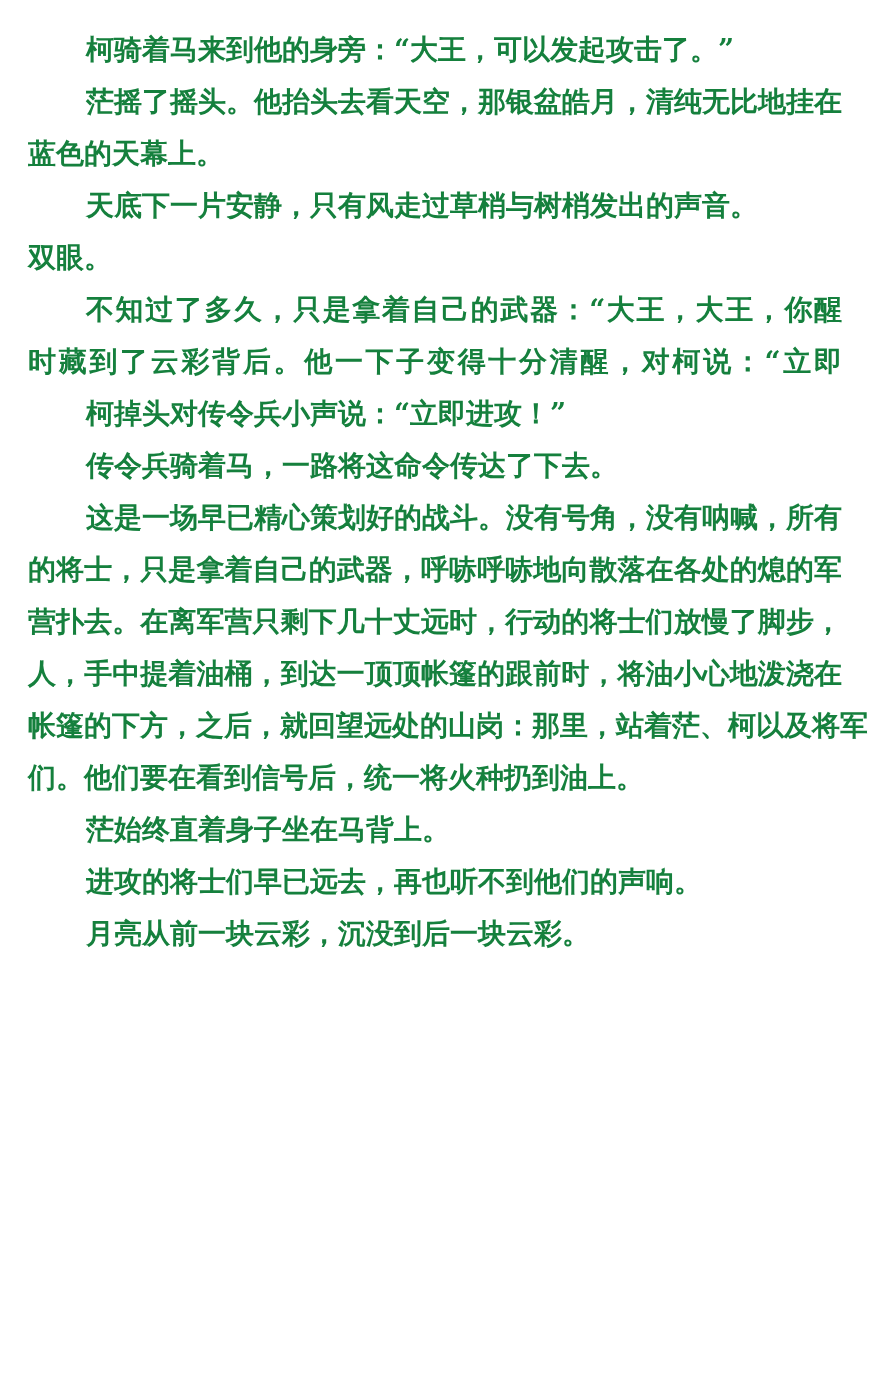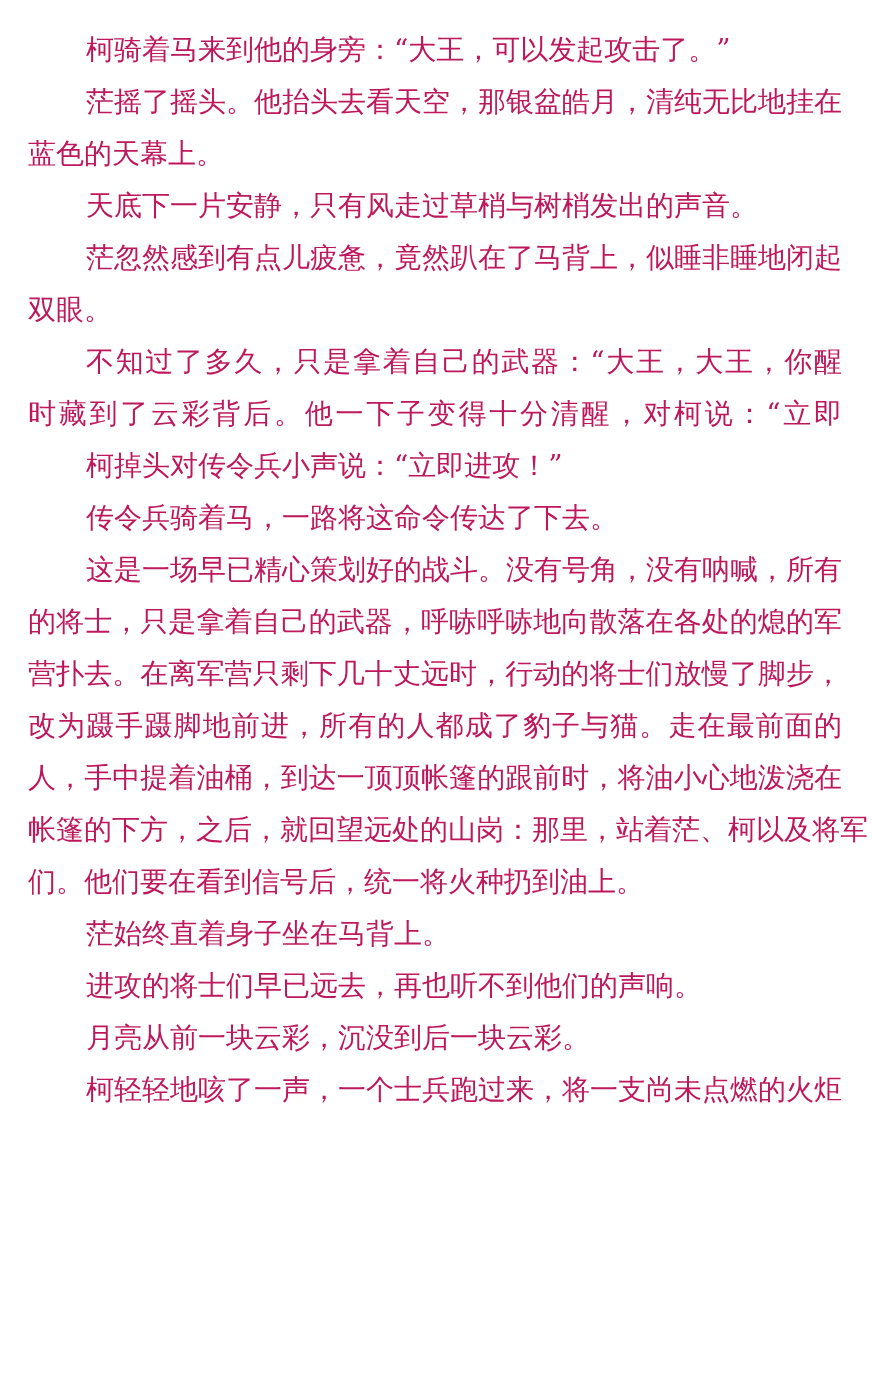--- a/index.html
+++ b/index.html
@@ -8,8 +8,8 @@
   .line {
     font-family: "DejaVu Serif", "Liberation Serif", serif;
     font-size:28px; line-height:52px; height:52px;
-    color:#be185d; white-space:nowrap; text-align:justify;
-    text-align-last:justify; letter-spacing:0px;
+    color:#15803d; white-space:nowrap; text-align:justify;
+    text-align-last:justify; letter-spacing:0px;font-weight:bold;
   }
   .line.last { text-align-last:left; }
   .line.indent { padding-left:58px; }

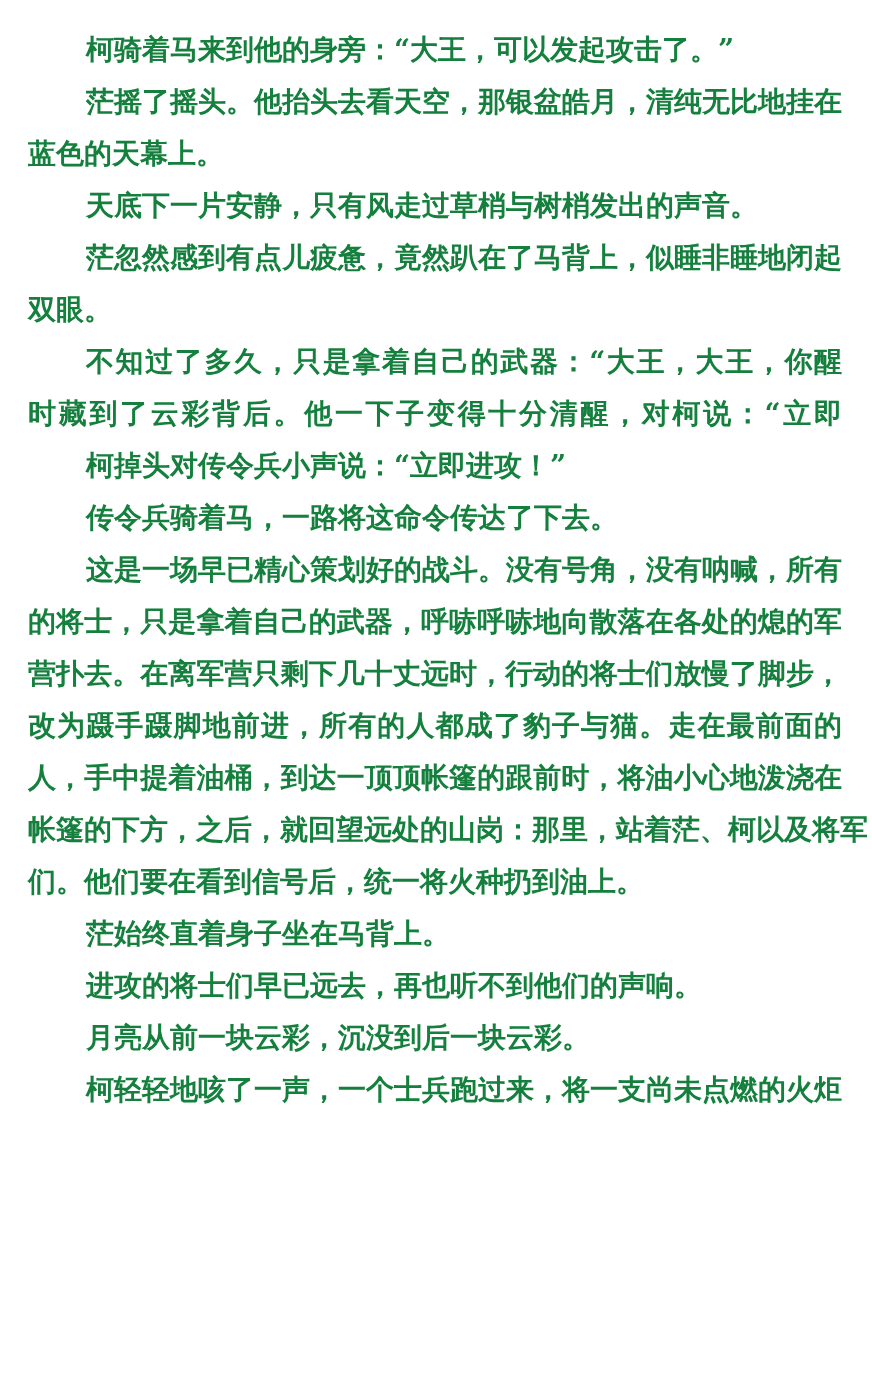--- a/index.html
+++ b/index.html
@@ -31,7 +31,6 @@
     <div class="line indent">茫摇了摇头。他抬头去看天空，那银盆皓月，清纯无比地挂在</div>
     <div class="line last">蓝色的天幕上。</div>
     <div class="line indent last">天底下一片安静，只有风走过草梢与树梢发出的声音。</div>
-    <div class="line indent">茫忽然感到有点儿疲惫，竟然趴在了马背上，似睡非睡地闭起</div>
     <div class="line last">双眼。</div>
     <div class="line indent">不知过了多久，只是拿着自己的武器：“大王，大王，你醒</div>
     <div class="line">时藏到了云彩背后。他一下子变得十分清醒，对柯说：“立即</div>

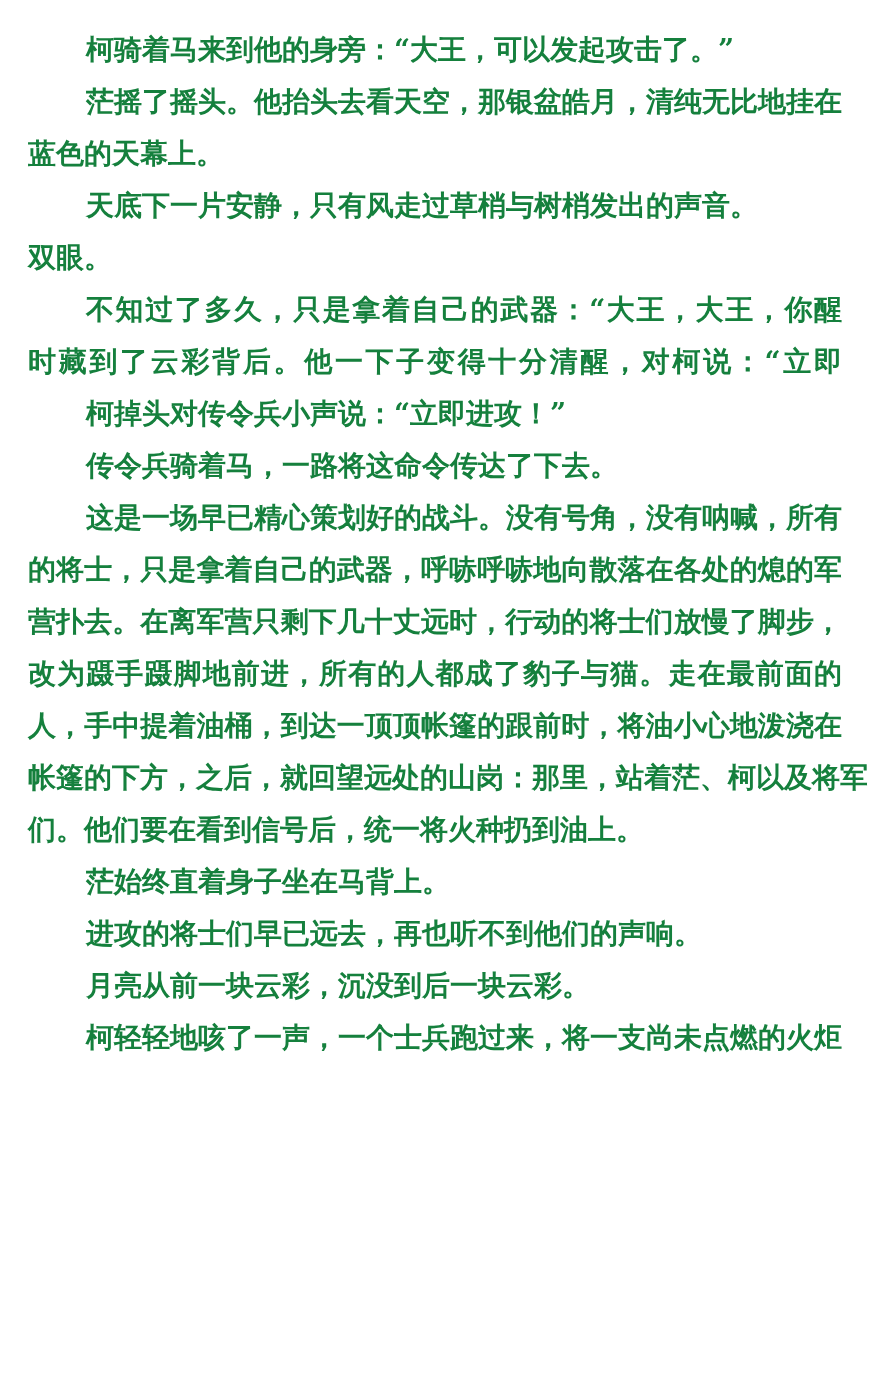--- a/index.html
+++ b/index.html
@@ -39,7 +39,6 @@
     <div class="line indent">这是一场早已精心策划好的战斗。没有号角，没有呐喊，所有</div>
     <div class="line">的将士，只是拿着自己的武器，呼哧呼哧地向散落在各处的熄的军</div>
     <div class="line">营扑去。在离军营只剩下几十丈远时，行动的将士们放慢了脚步，</div>
-    <div class="line">改为蹑手蹑脚地前进，所有的人都成了豹子与猫。走在最前面的</div>
     <div class="line">人，手中提着油桶，到达一顶顶帐篷的跟前时，将油小心地泼浇在</div>
     <div class="line">帐篷的下方，之后，就回望远处的山岗：那里，站着茫、柯以及将军</div>
     <div class="line last">们。他们要在看到信号后，统一将火种扔到油上。</div>

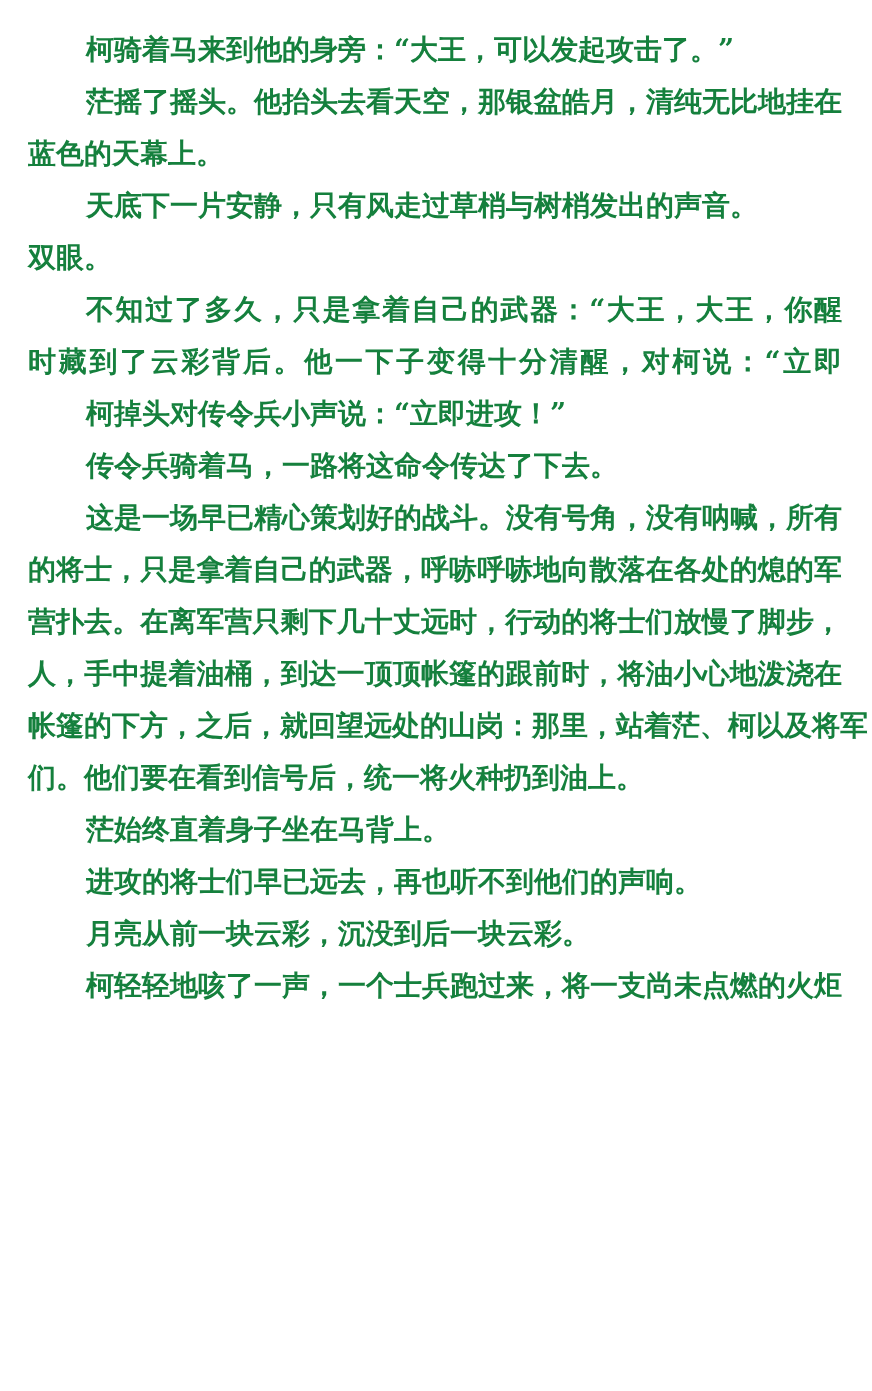--- a/index.html
+++ b/index.html
@@ -45,7 +45,6 @@
     <div class="line indent last">茫始终直着身子坐在马背上。</div>
     <div class="line indent last">进攻的将士们早已远去，再也听不到他们的声响。</div>
     <div class="line indent last">月亮从前一块云彩，沉没到后一块云彩。</div>
-    <div class="line indent last">柯轻轻地咳了一声，一个士兵跑过来，将一支尚未点燃的火炬</div>
   </div>
 
 <div class="footer">

